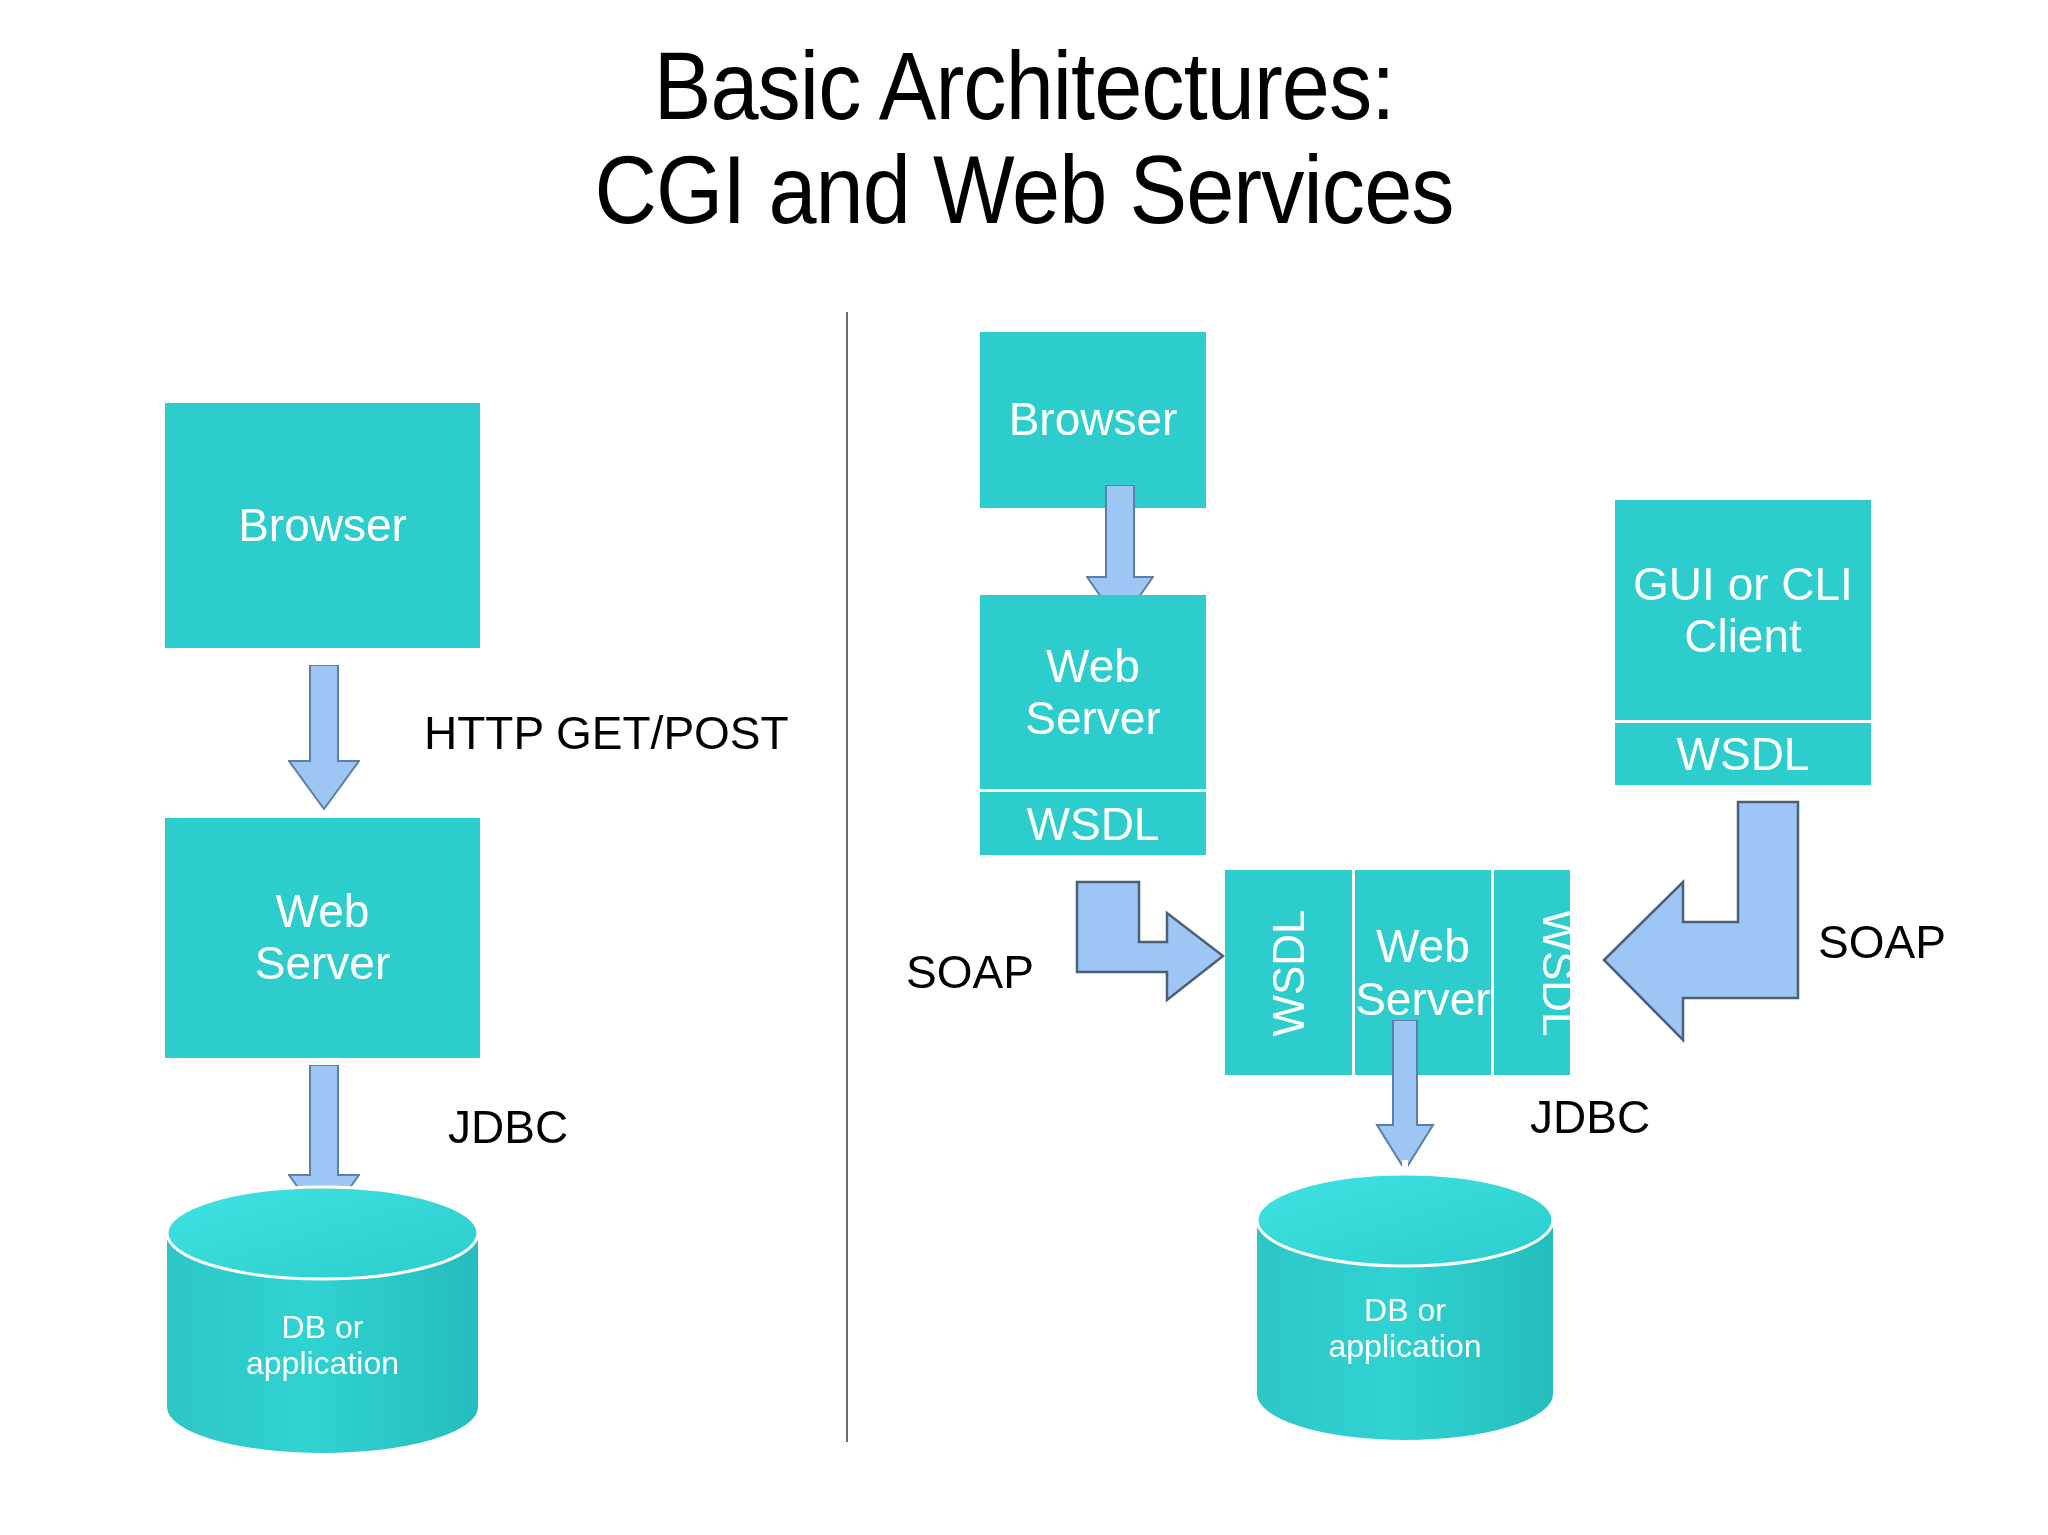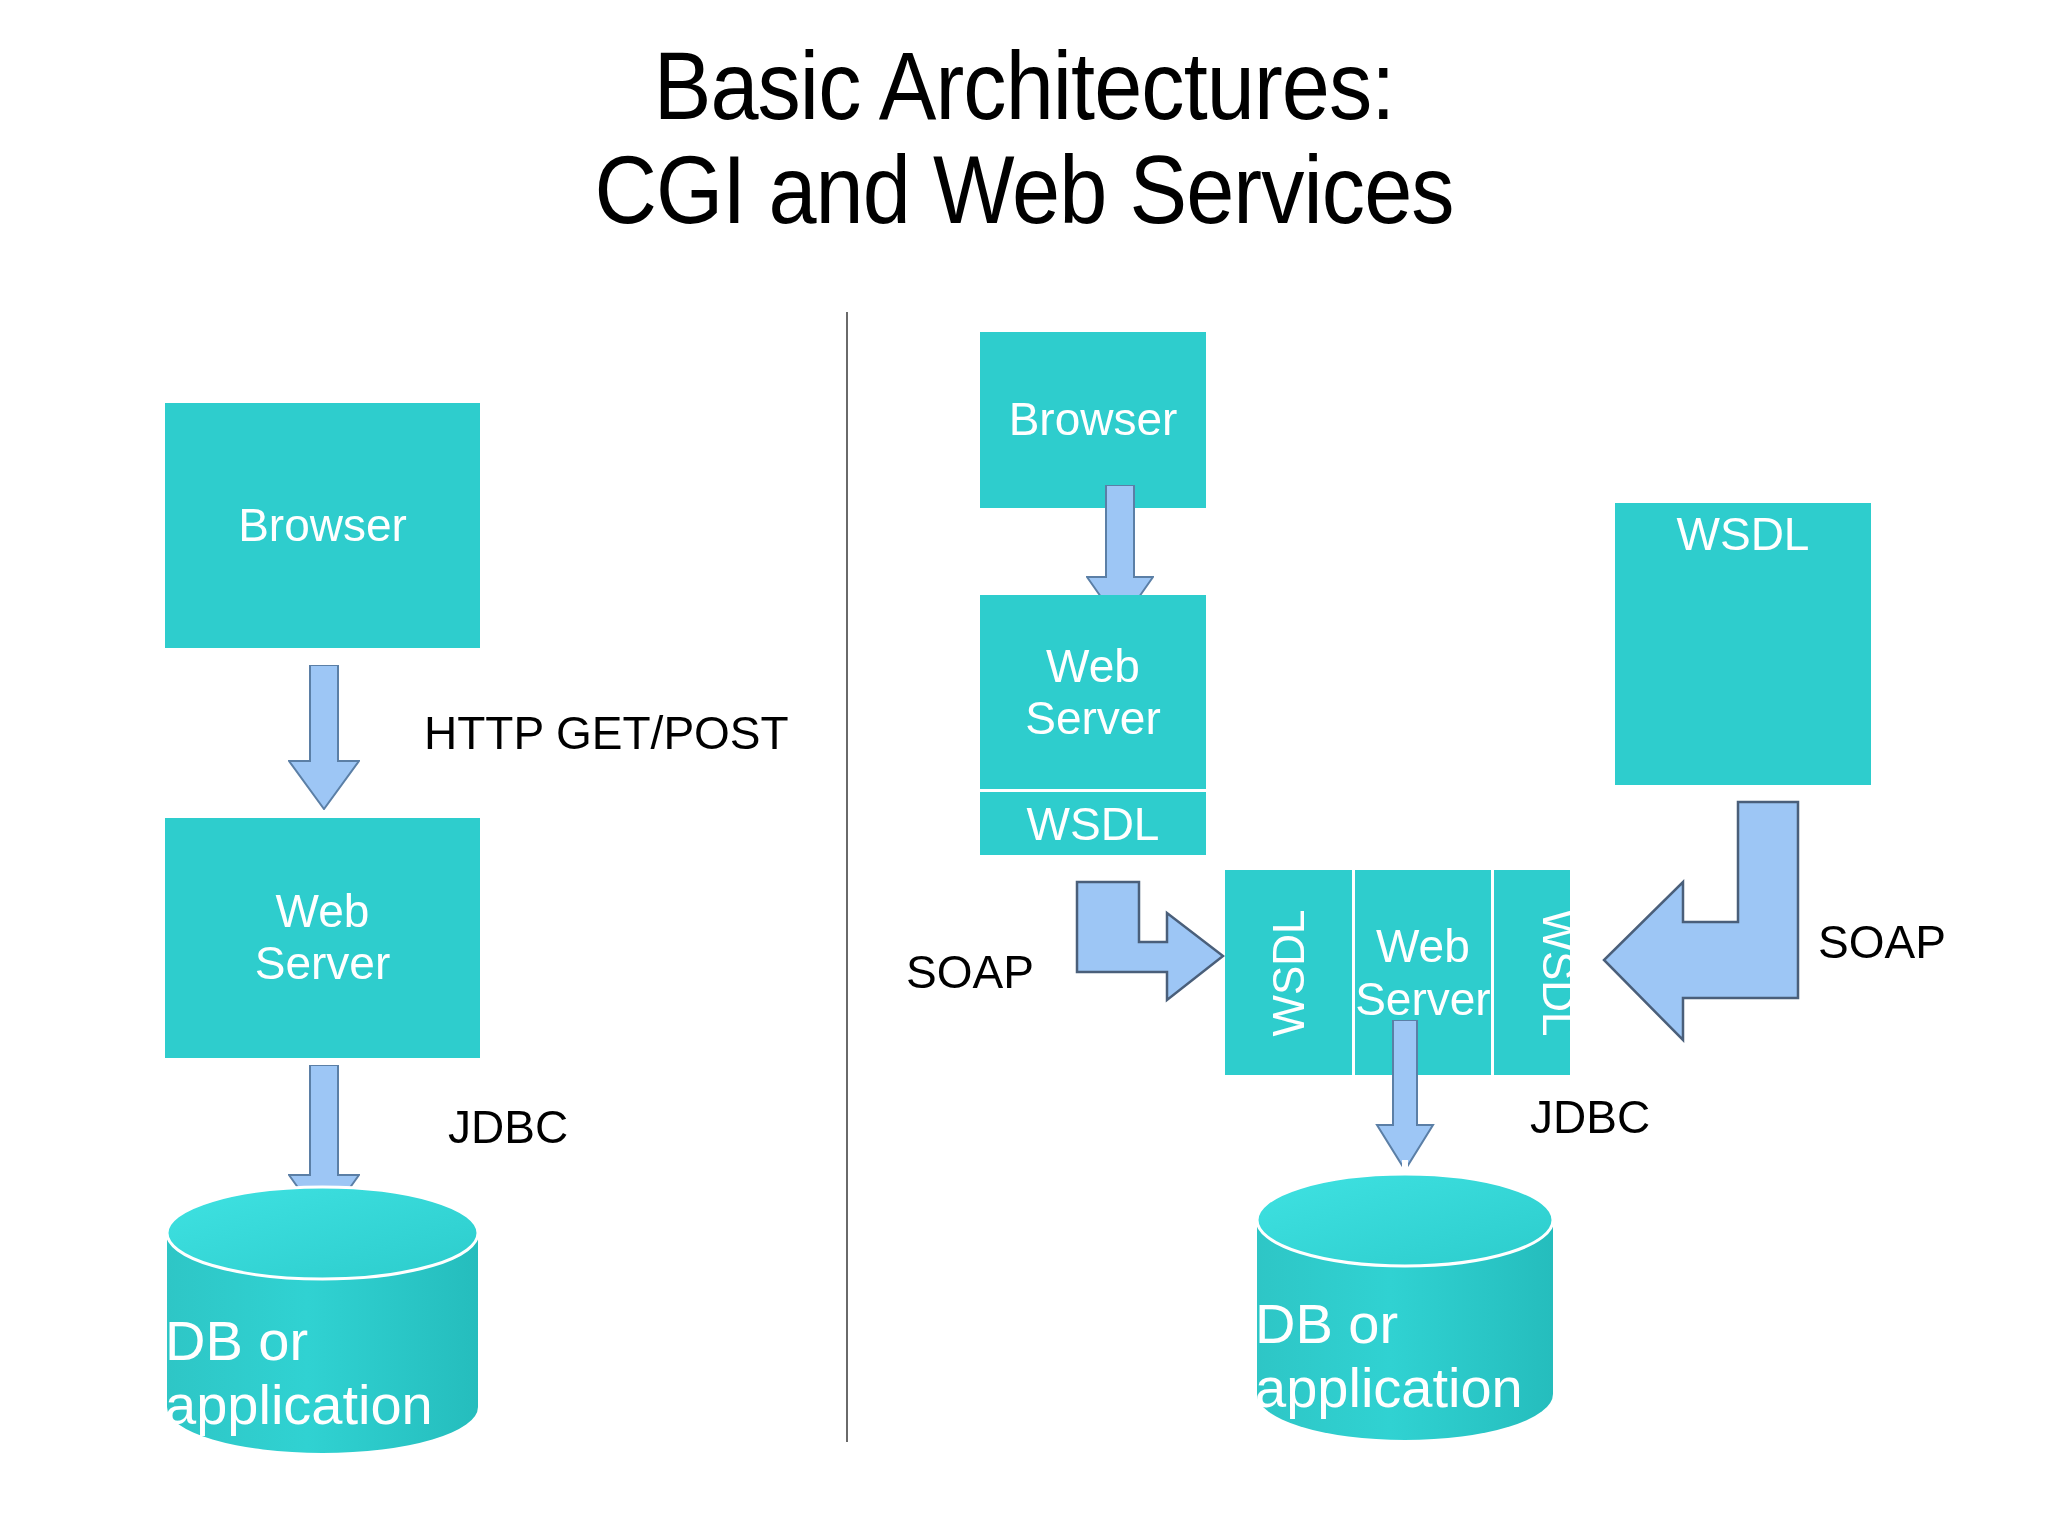--- a/index.html
+++ b/index.html
@@ -242,6 +242,10 @@
   <div class="cap" style="left:906px; top:945px;">SOAP</div>
 
   <div class="stackbox" style="left:1615px; top:500px; width:256px; height:285px;">
+    <div class="main">
+      <span>GUI or CLI</span>
+      <span>Client</span>
+    </div>
     <div class="strip" style="height:62px;">
       <span>WSDL</span>
     </div>

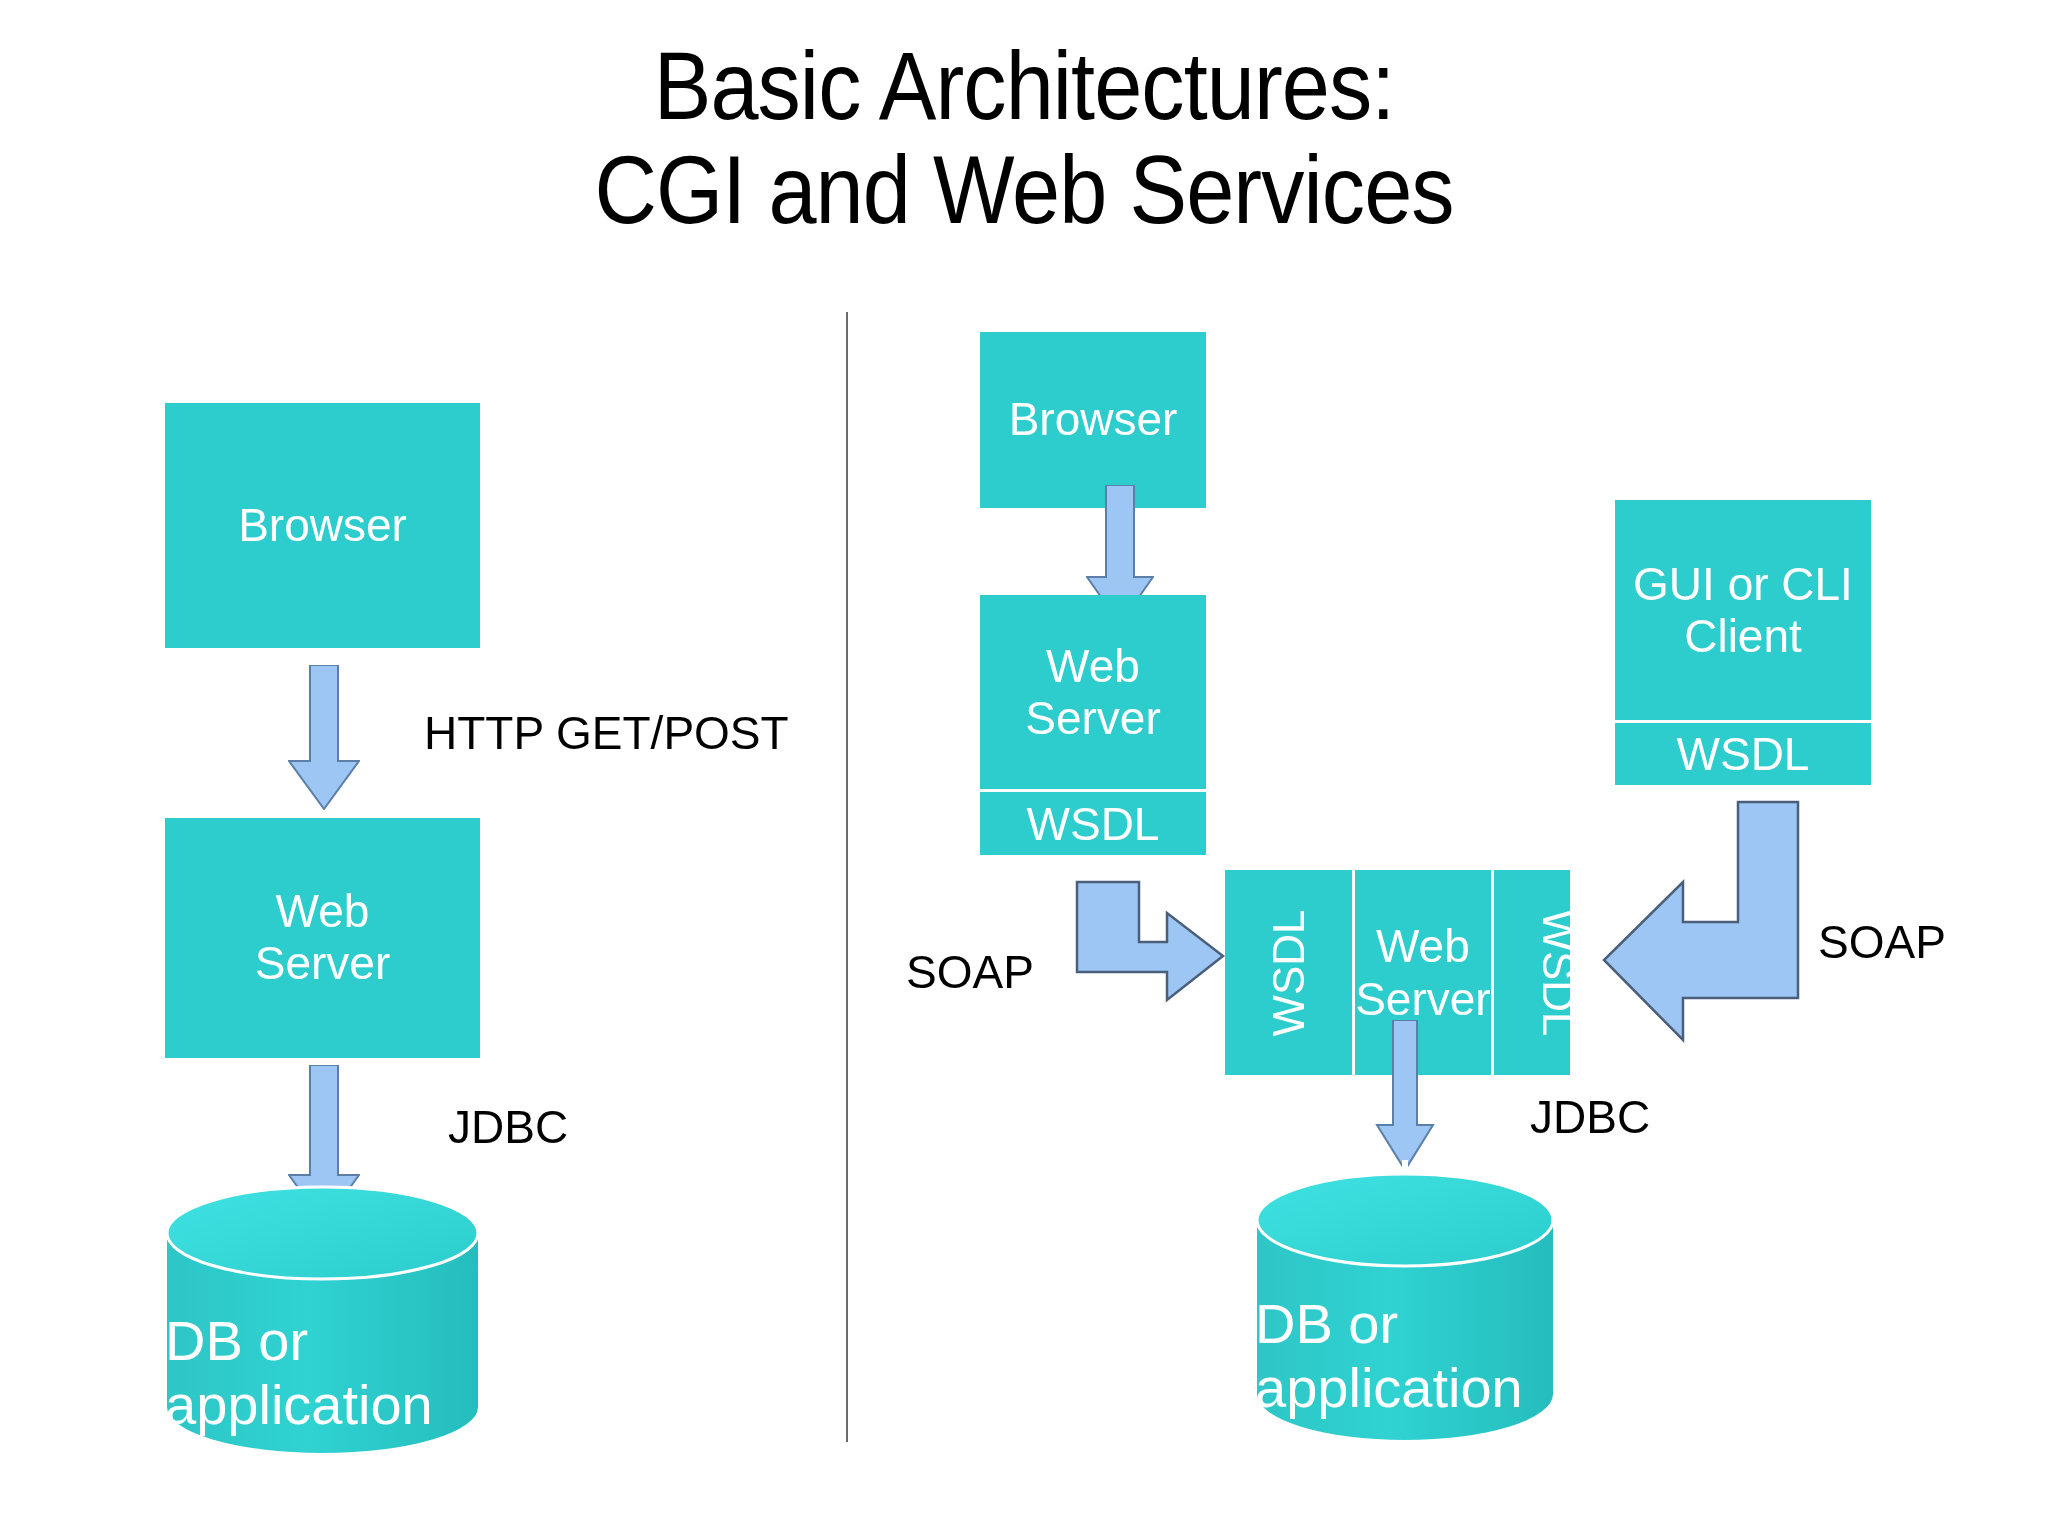--- a/index.html
+++ b/index.html
@@ -136,9 +136,9 @@
     position: absolute;
     left: 0;
     width: 100%;
-    text-align: left;
+    text-align: center;
     color: #ffffff;
-    font-size: 56px;
+    font-size: 32px;
     line-height: 1.14;
   }
   .cyl .cyl-text span { display: block; white-space: nowrap; }

